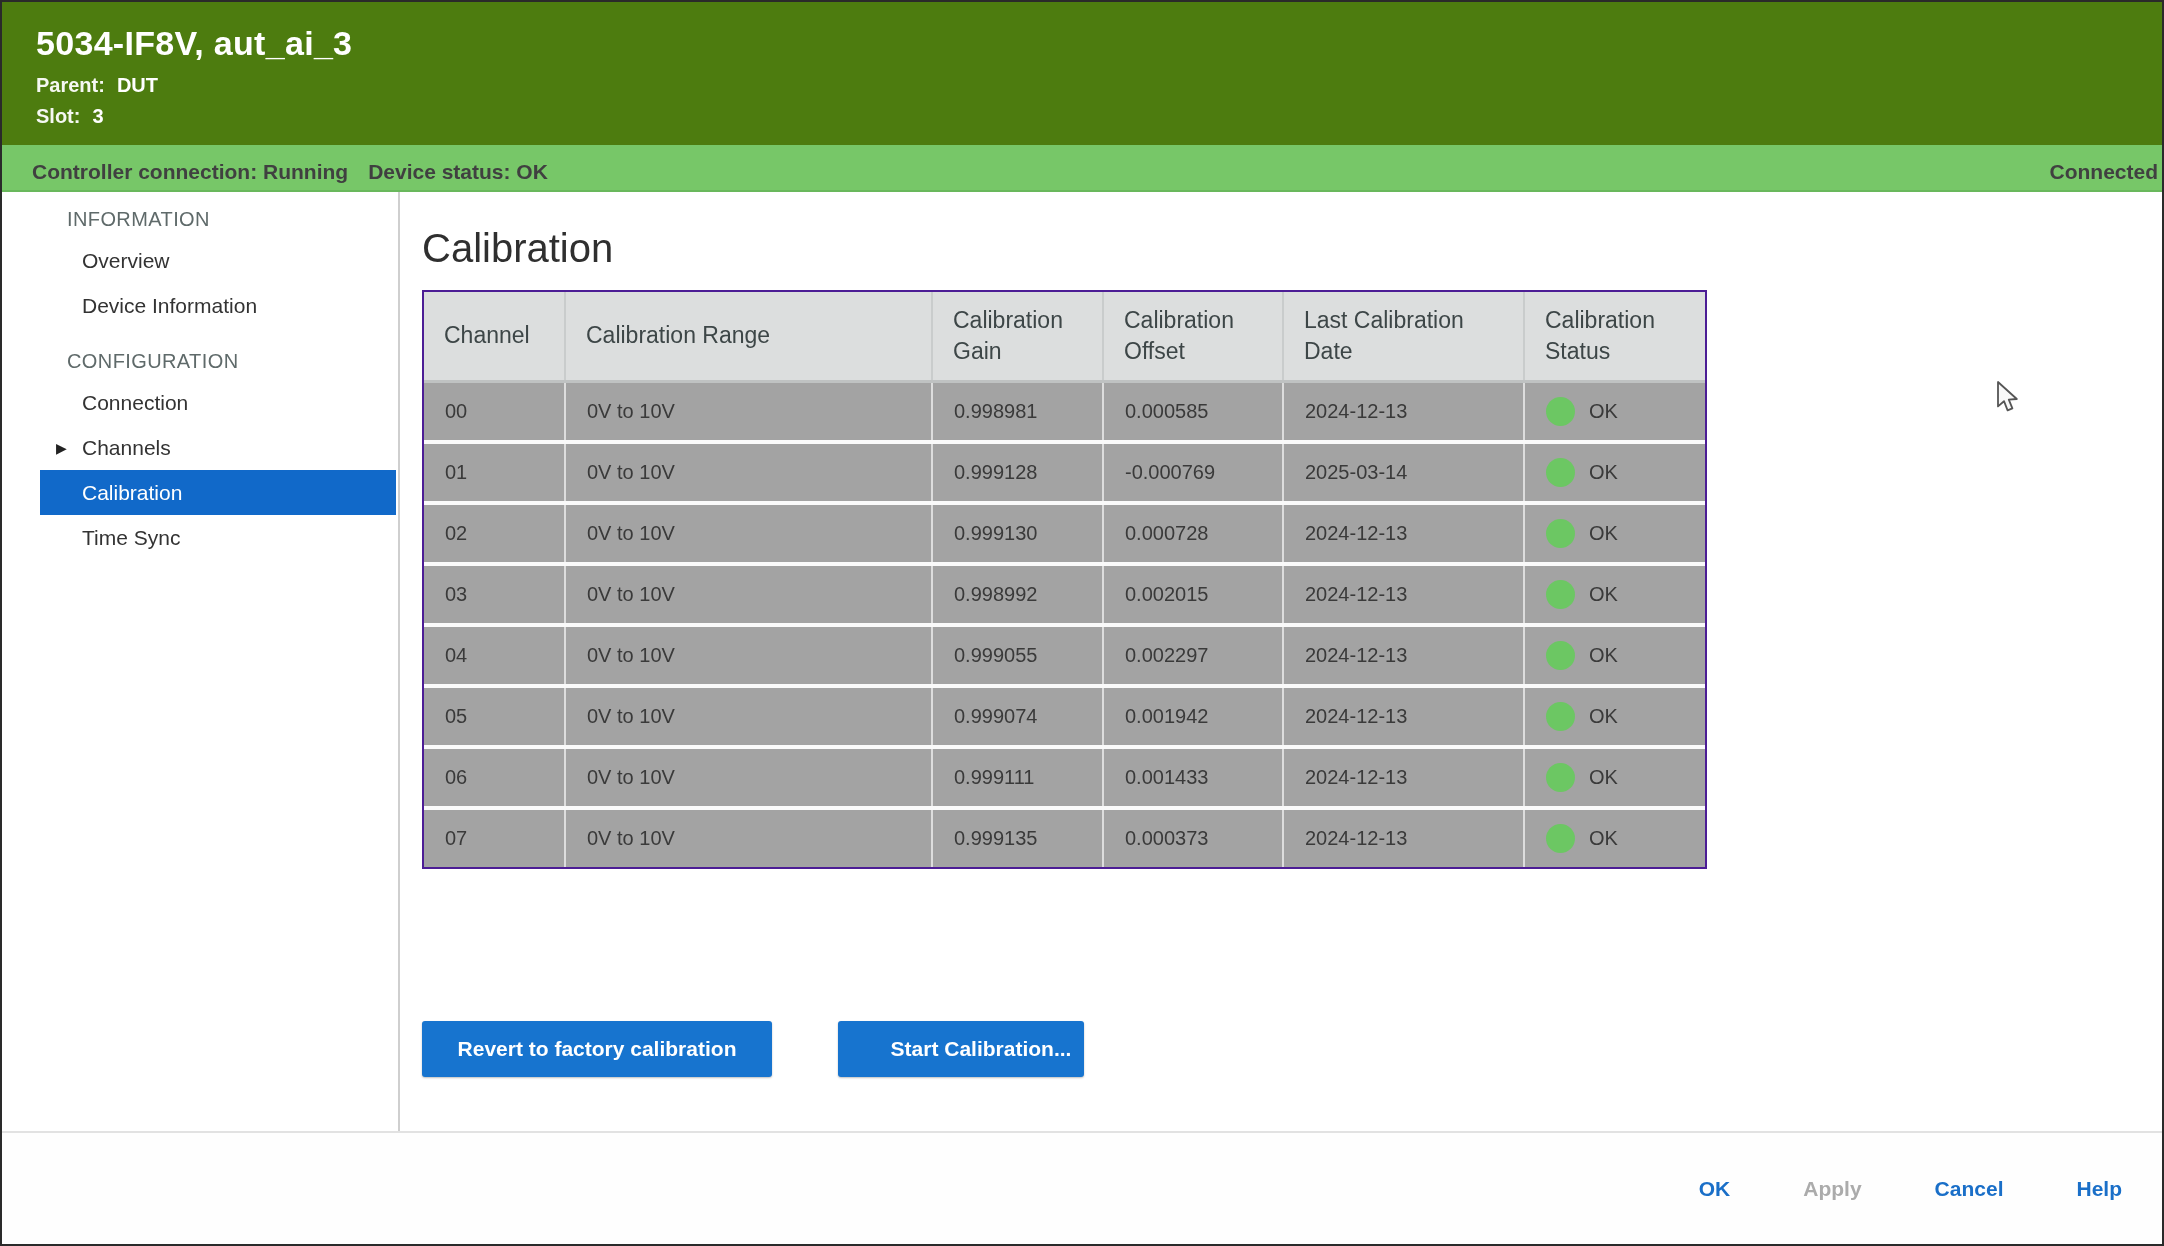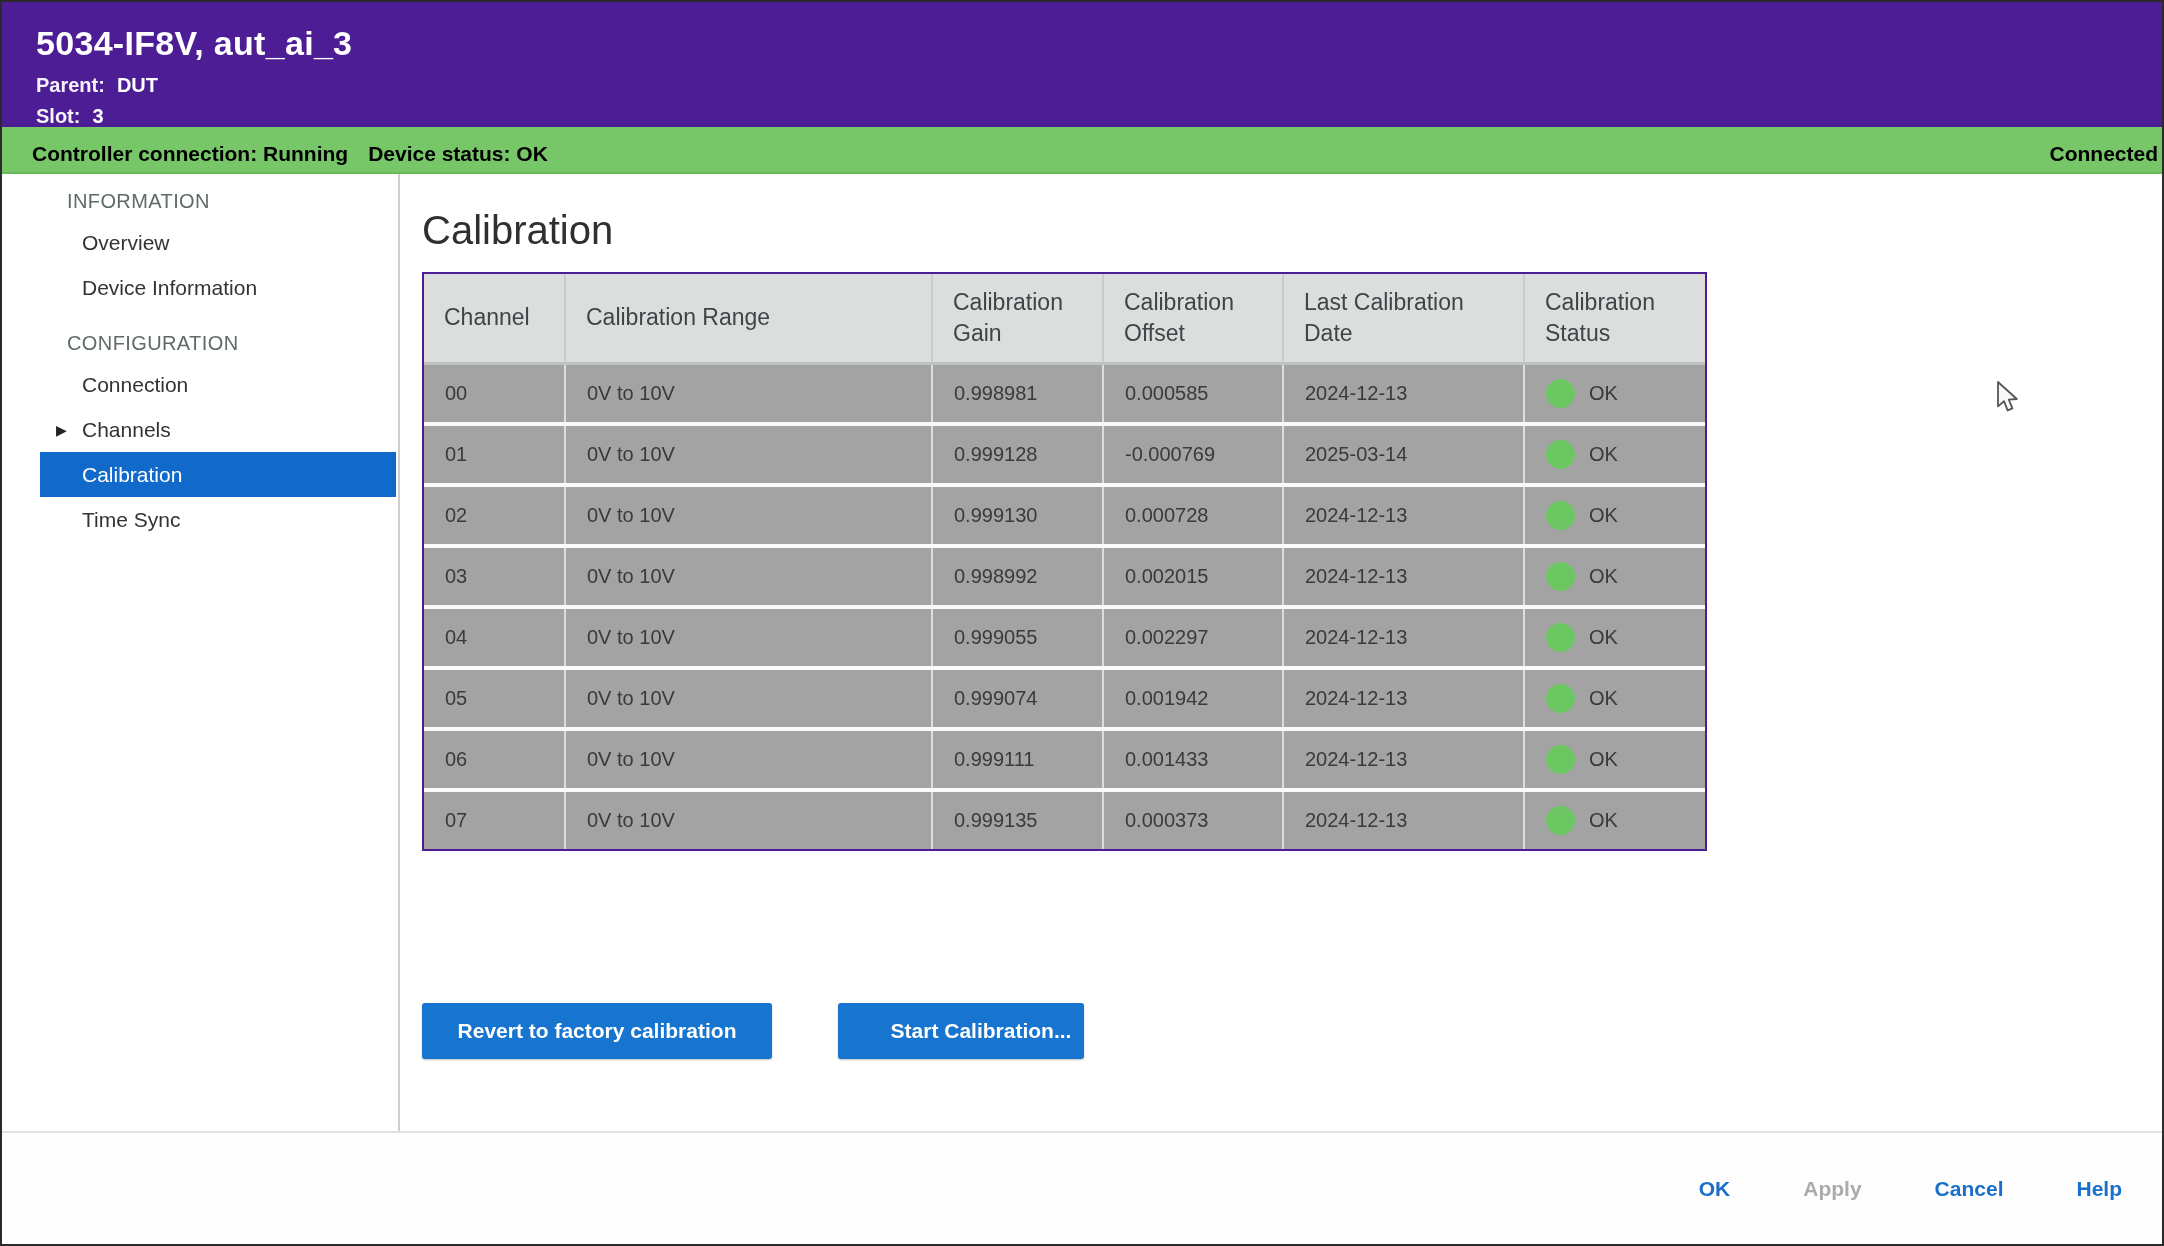--- a/index.html
+++ b/index.html
@@ -19,8 +19,8 @@
 
   
   .app-header {
-    height: 125px;
-    background: #4c1d95;
+    height: 143px;
+    background: #4d7c0f;
     color: #ffffff;
     padding: 22px 34px 0 34px;
     flex: 0 0 auto;

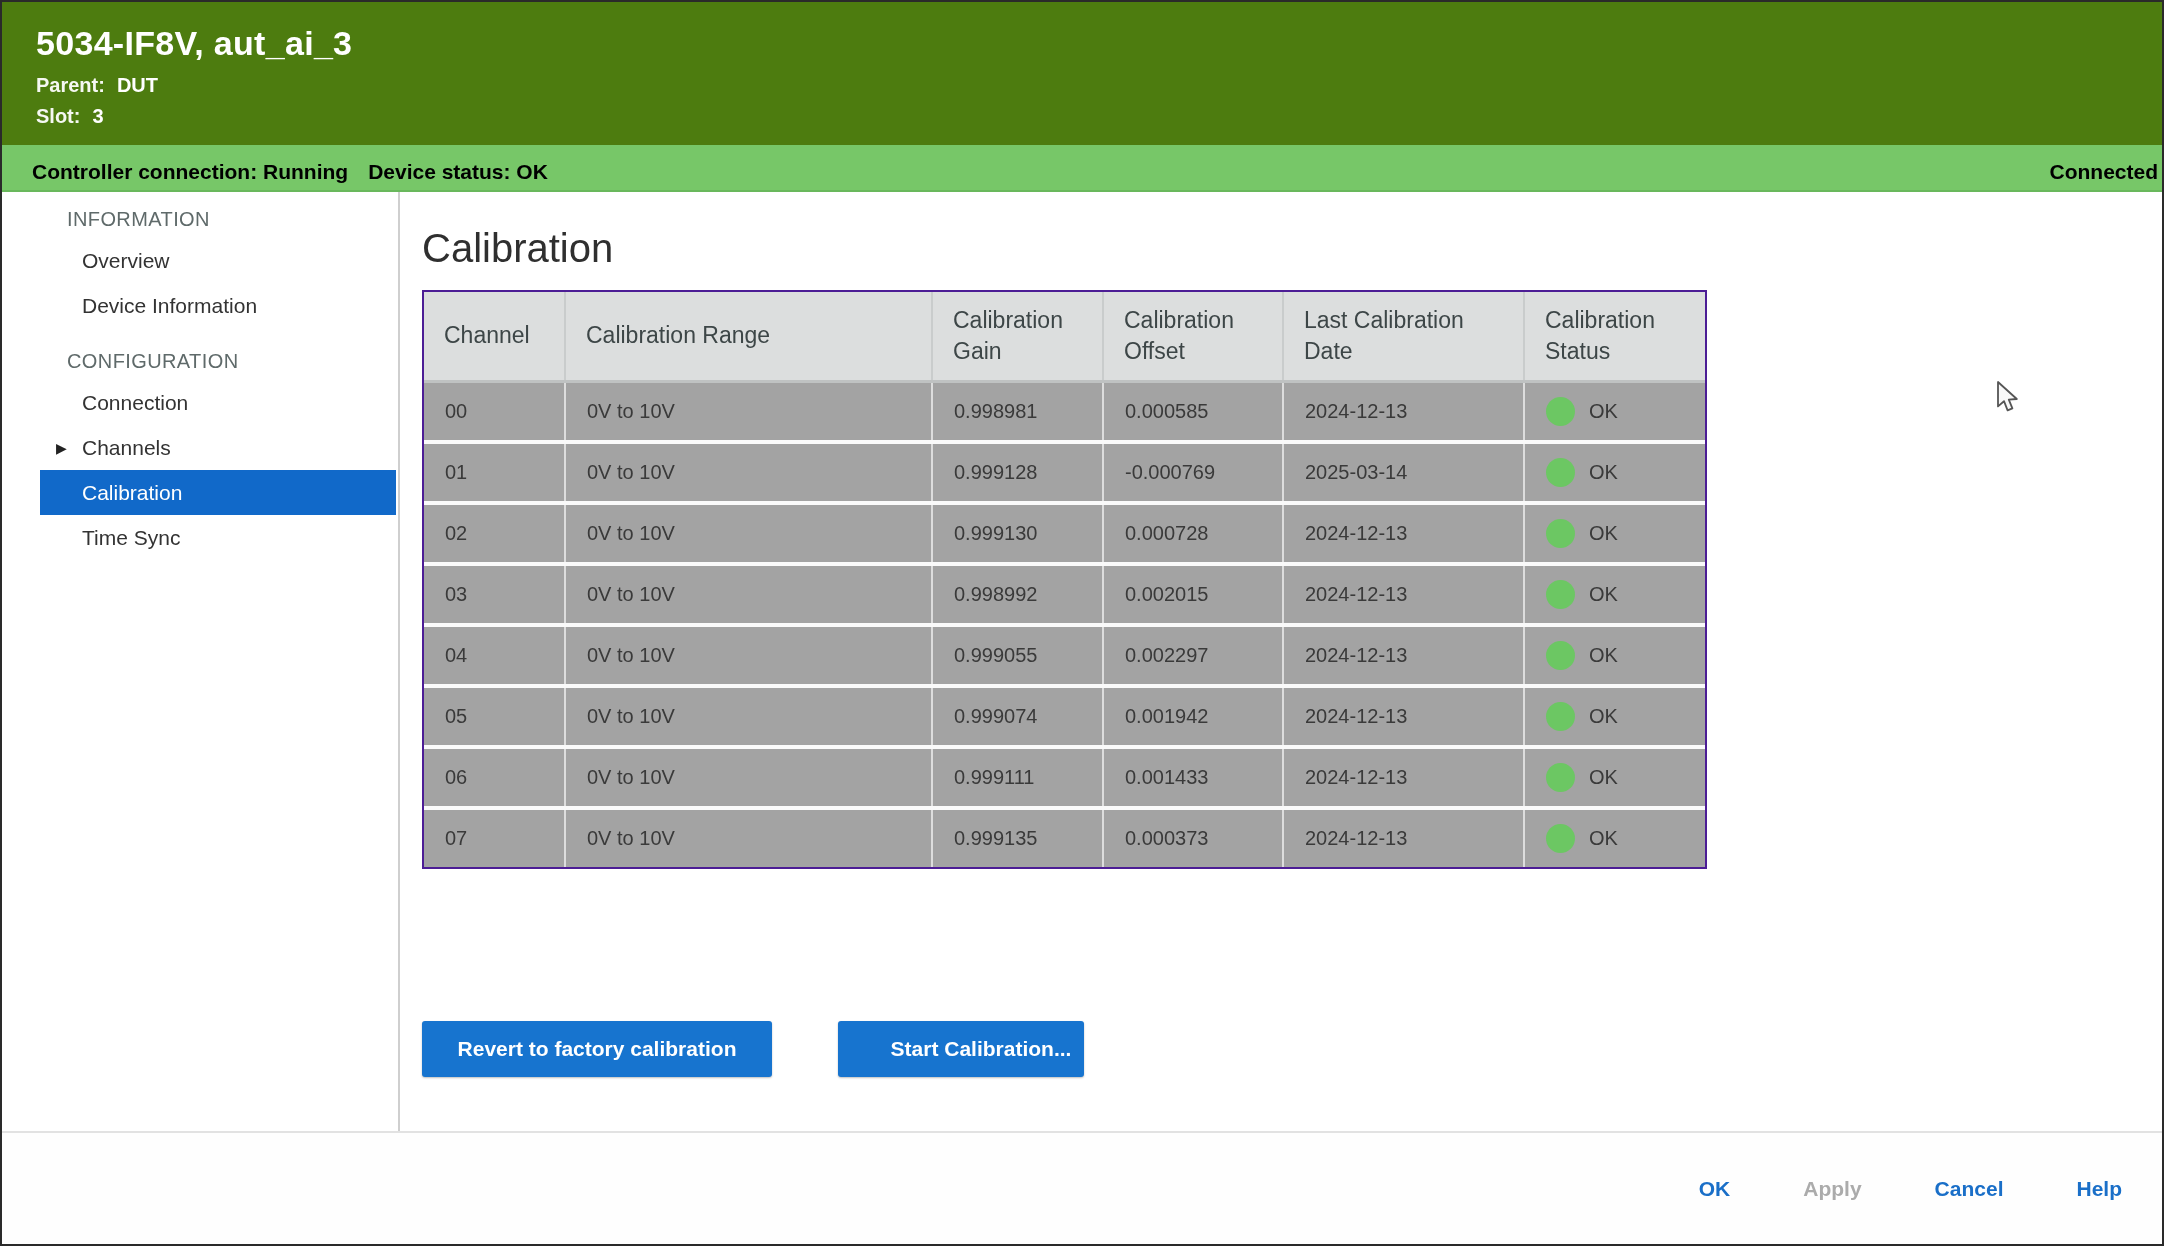--- a/index.html
+++ b/index.html
@@ -47,7 +47,7 @@
     height: 47px;
     background: #77c768;
     border-bottom: 2px solid #69b85c;
-    color: #000000;
+    color: #404040;
     display: flex;
     align-items: center;
     padding: 8px 4px 0 30px;

